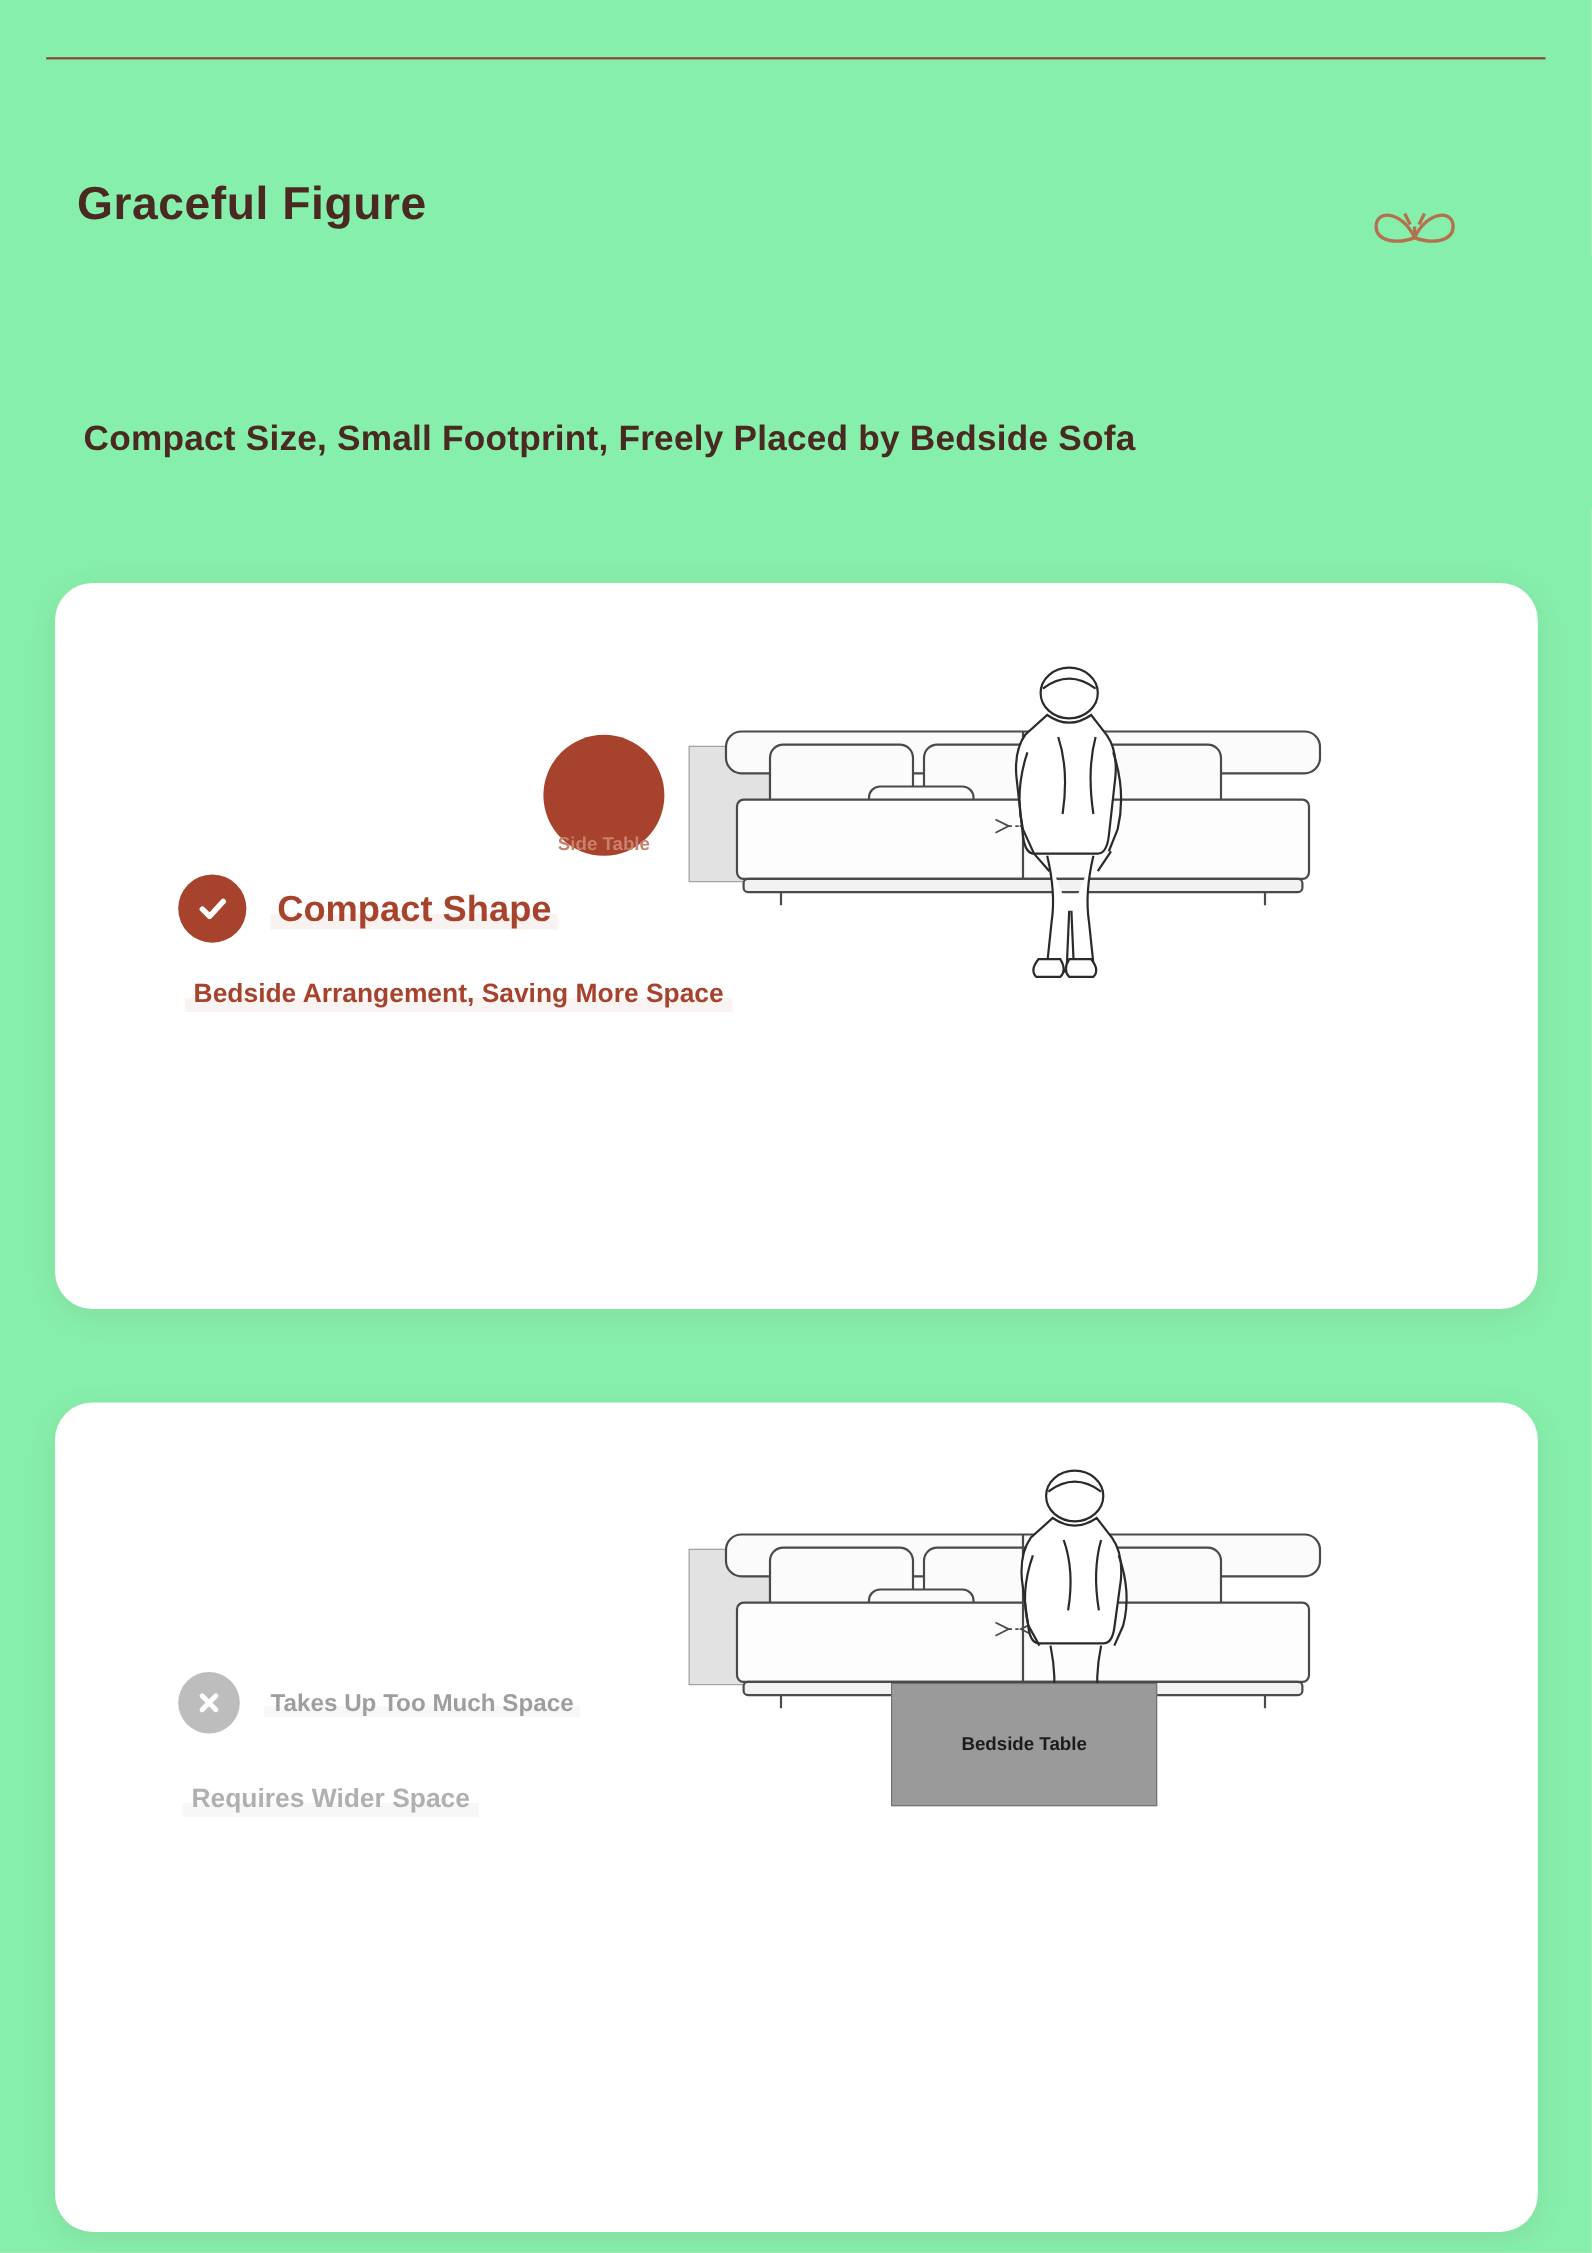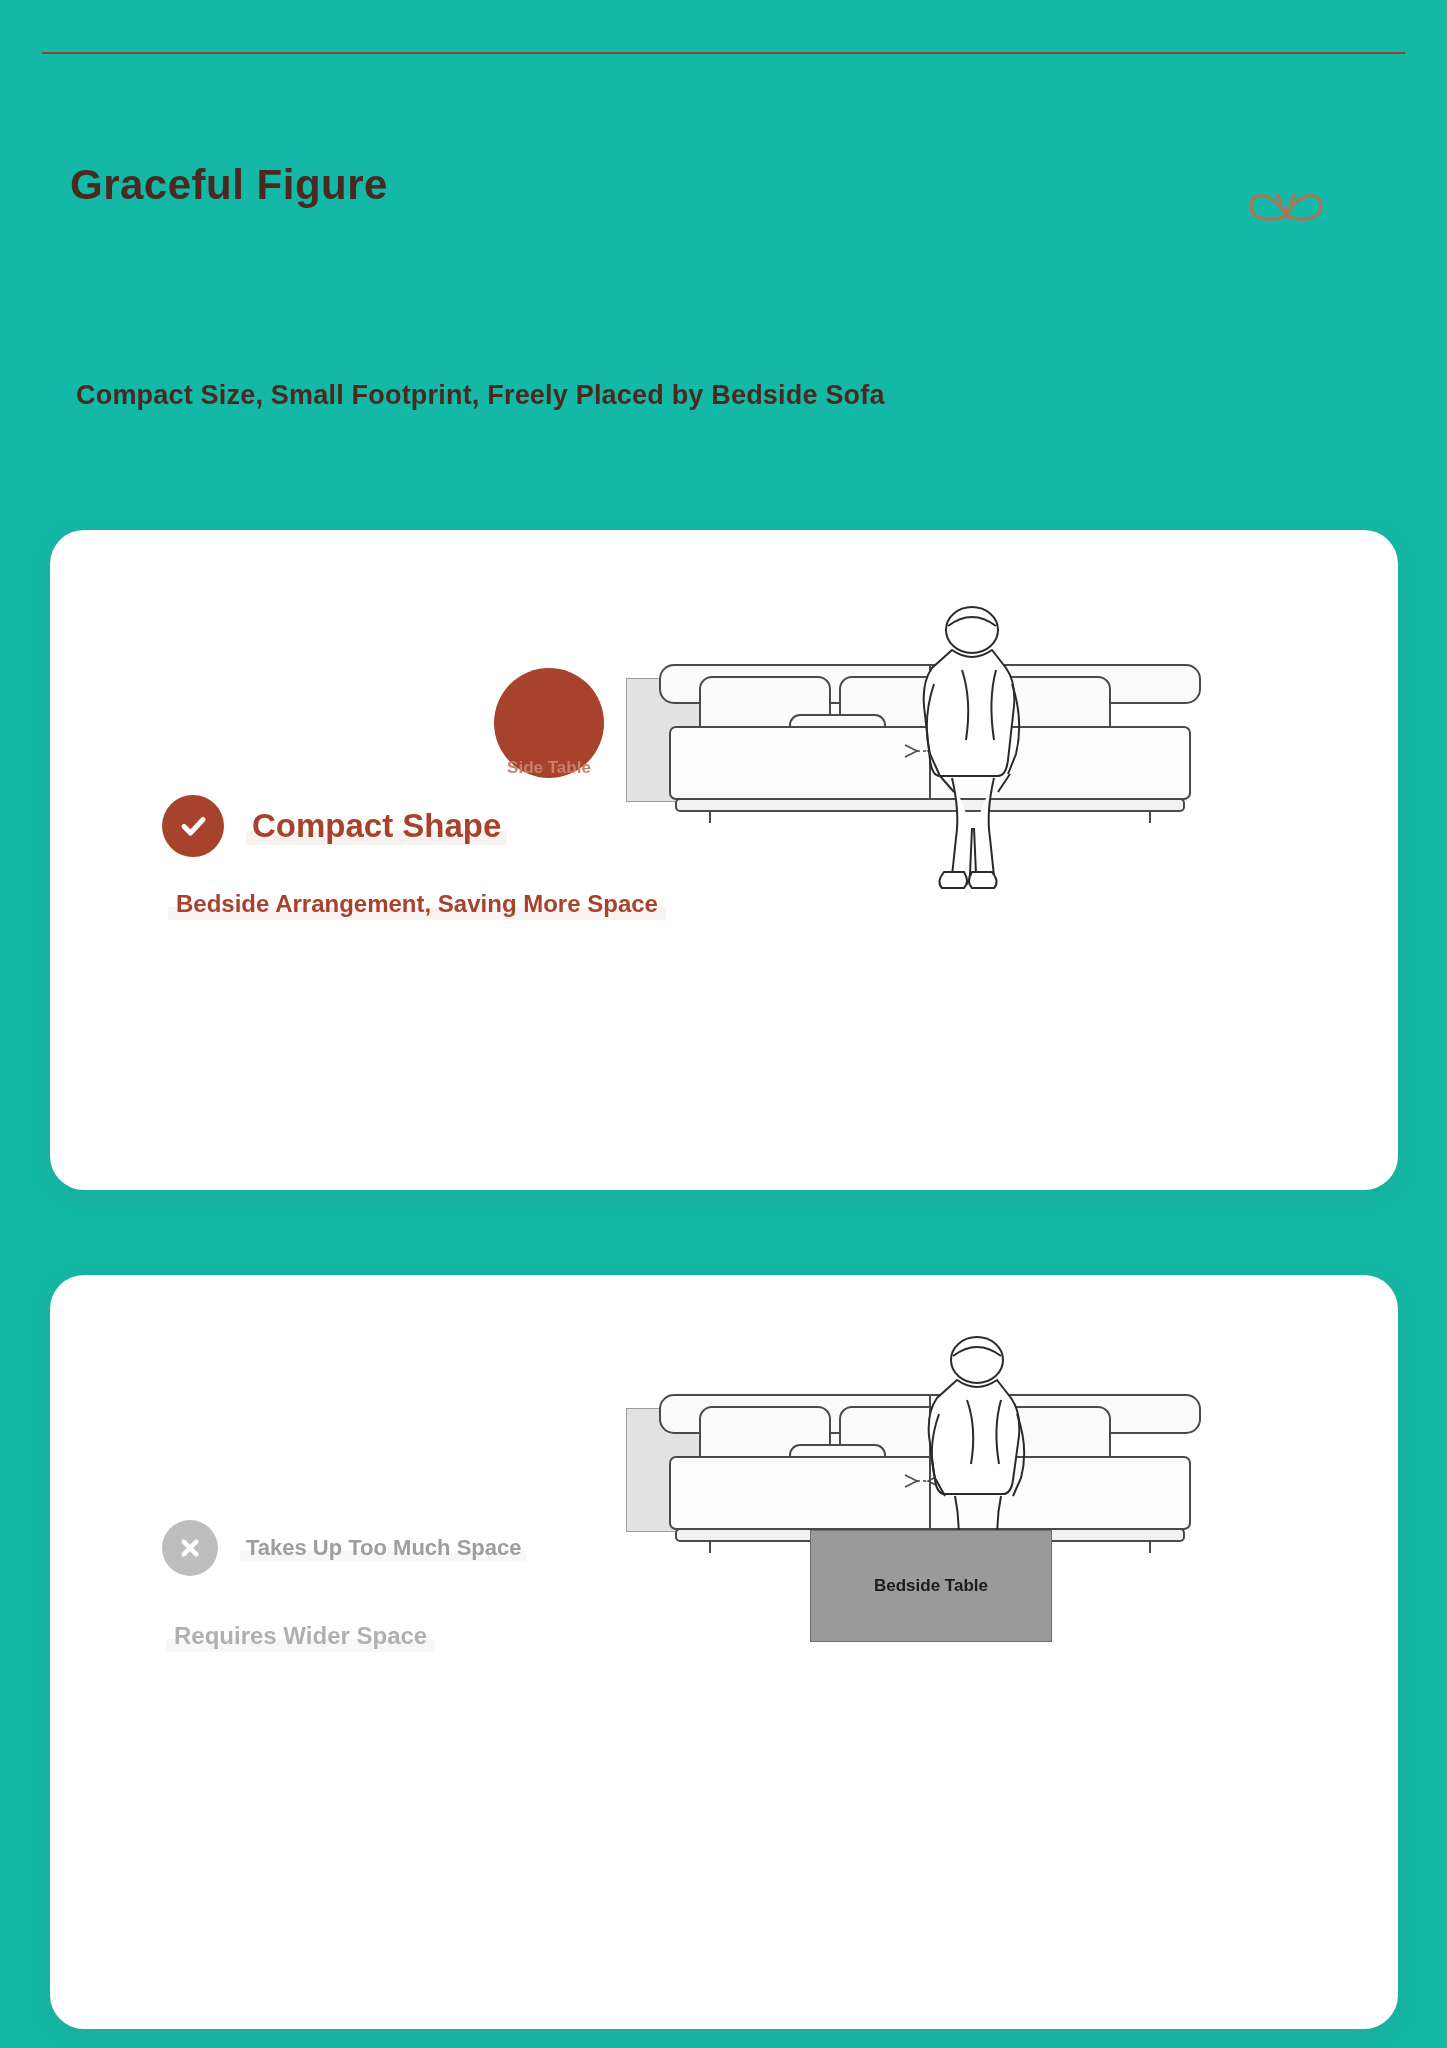--- a/index.html
+++ b/index.html
@@ -19,7 +19,7 @@
   .page {
     position: absolute;
     inset: 0;
-    background: #14b8a6;
+    background: #86efac;
   }
 
   .top-rule {

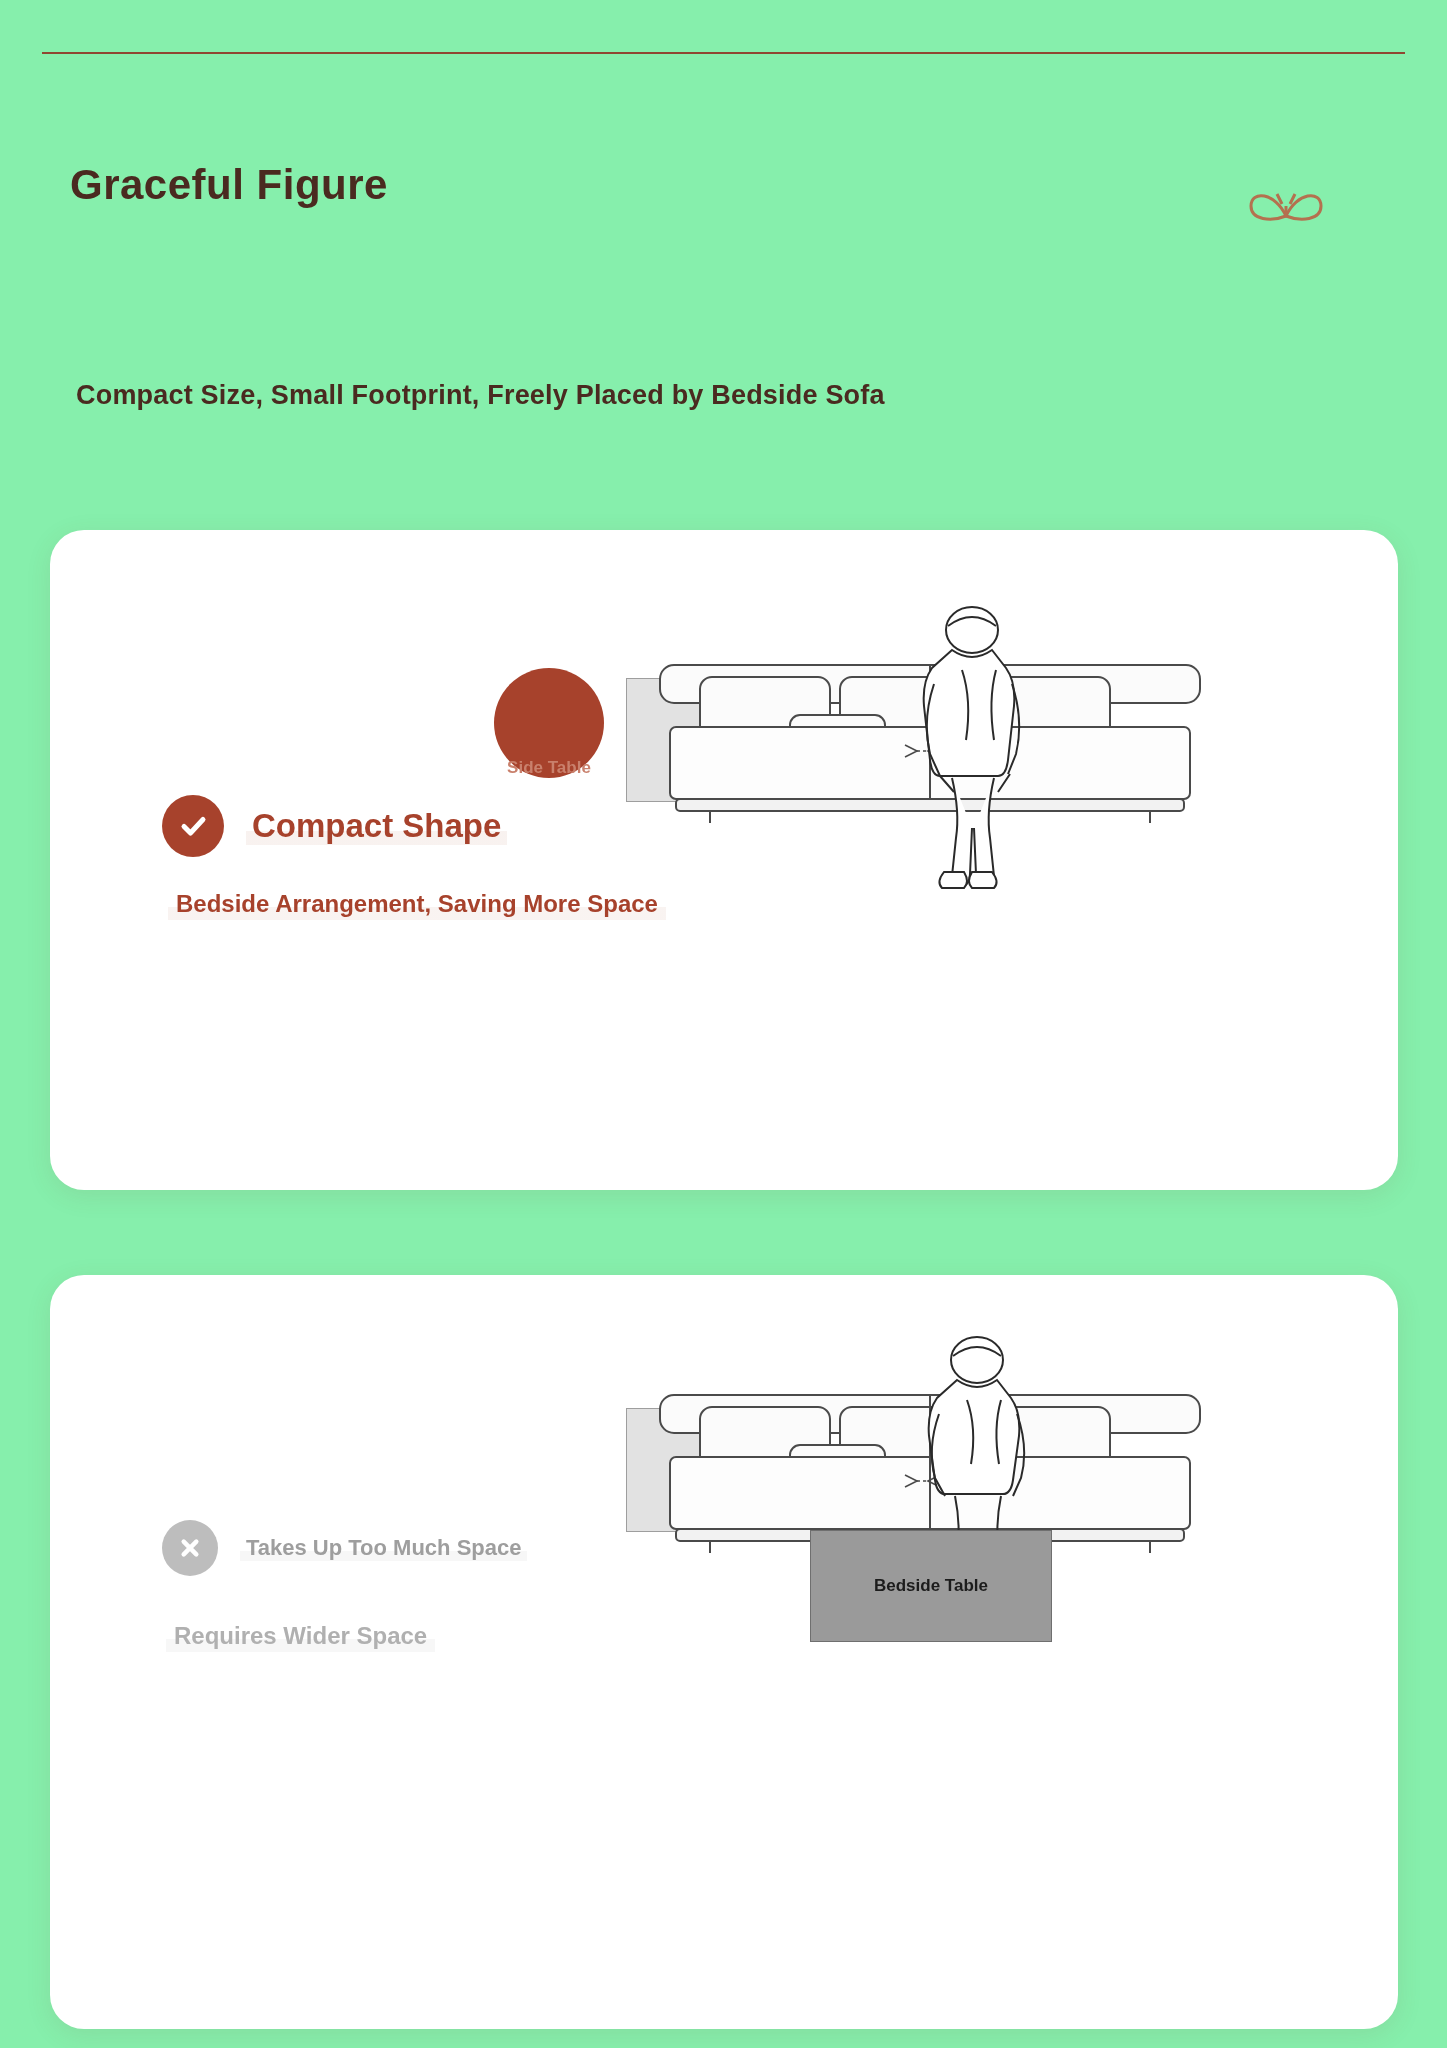--- a/index.html
+++ b/index.html
@@ -58,7 +58,7 @@
     position: absolute;
     left: 76px;
     top: 380px;
-    font-size: 27px;
+    font-size: 32px;
     font-weight: bold;
     color: #4a2a20;
     letter-spacing: 0.2px;

